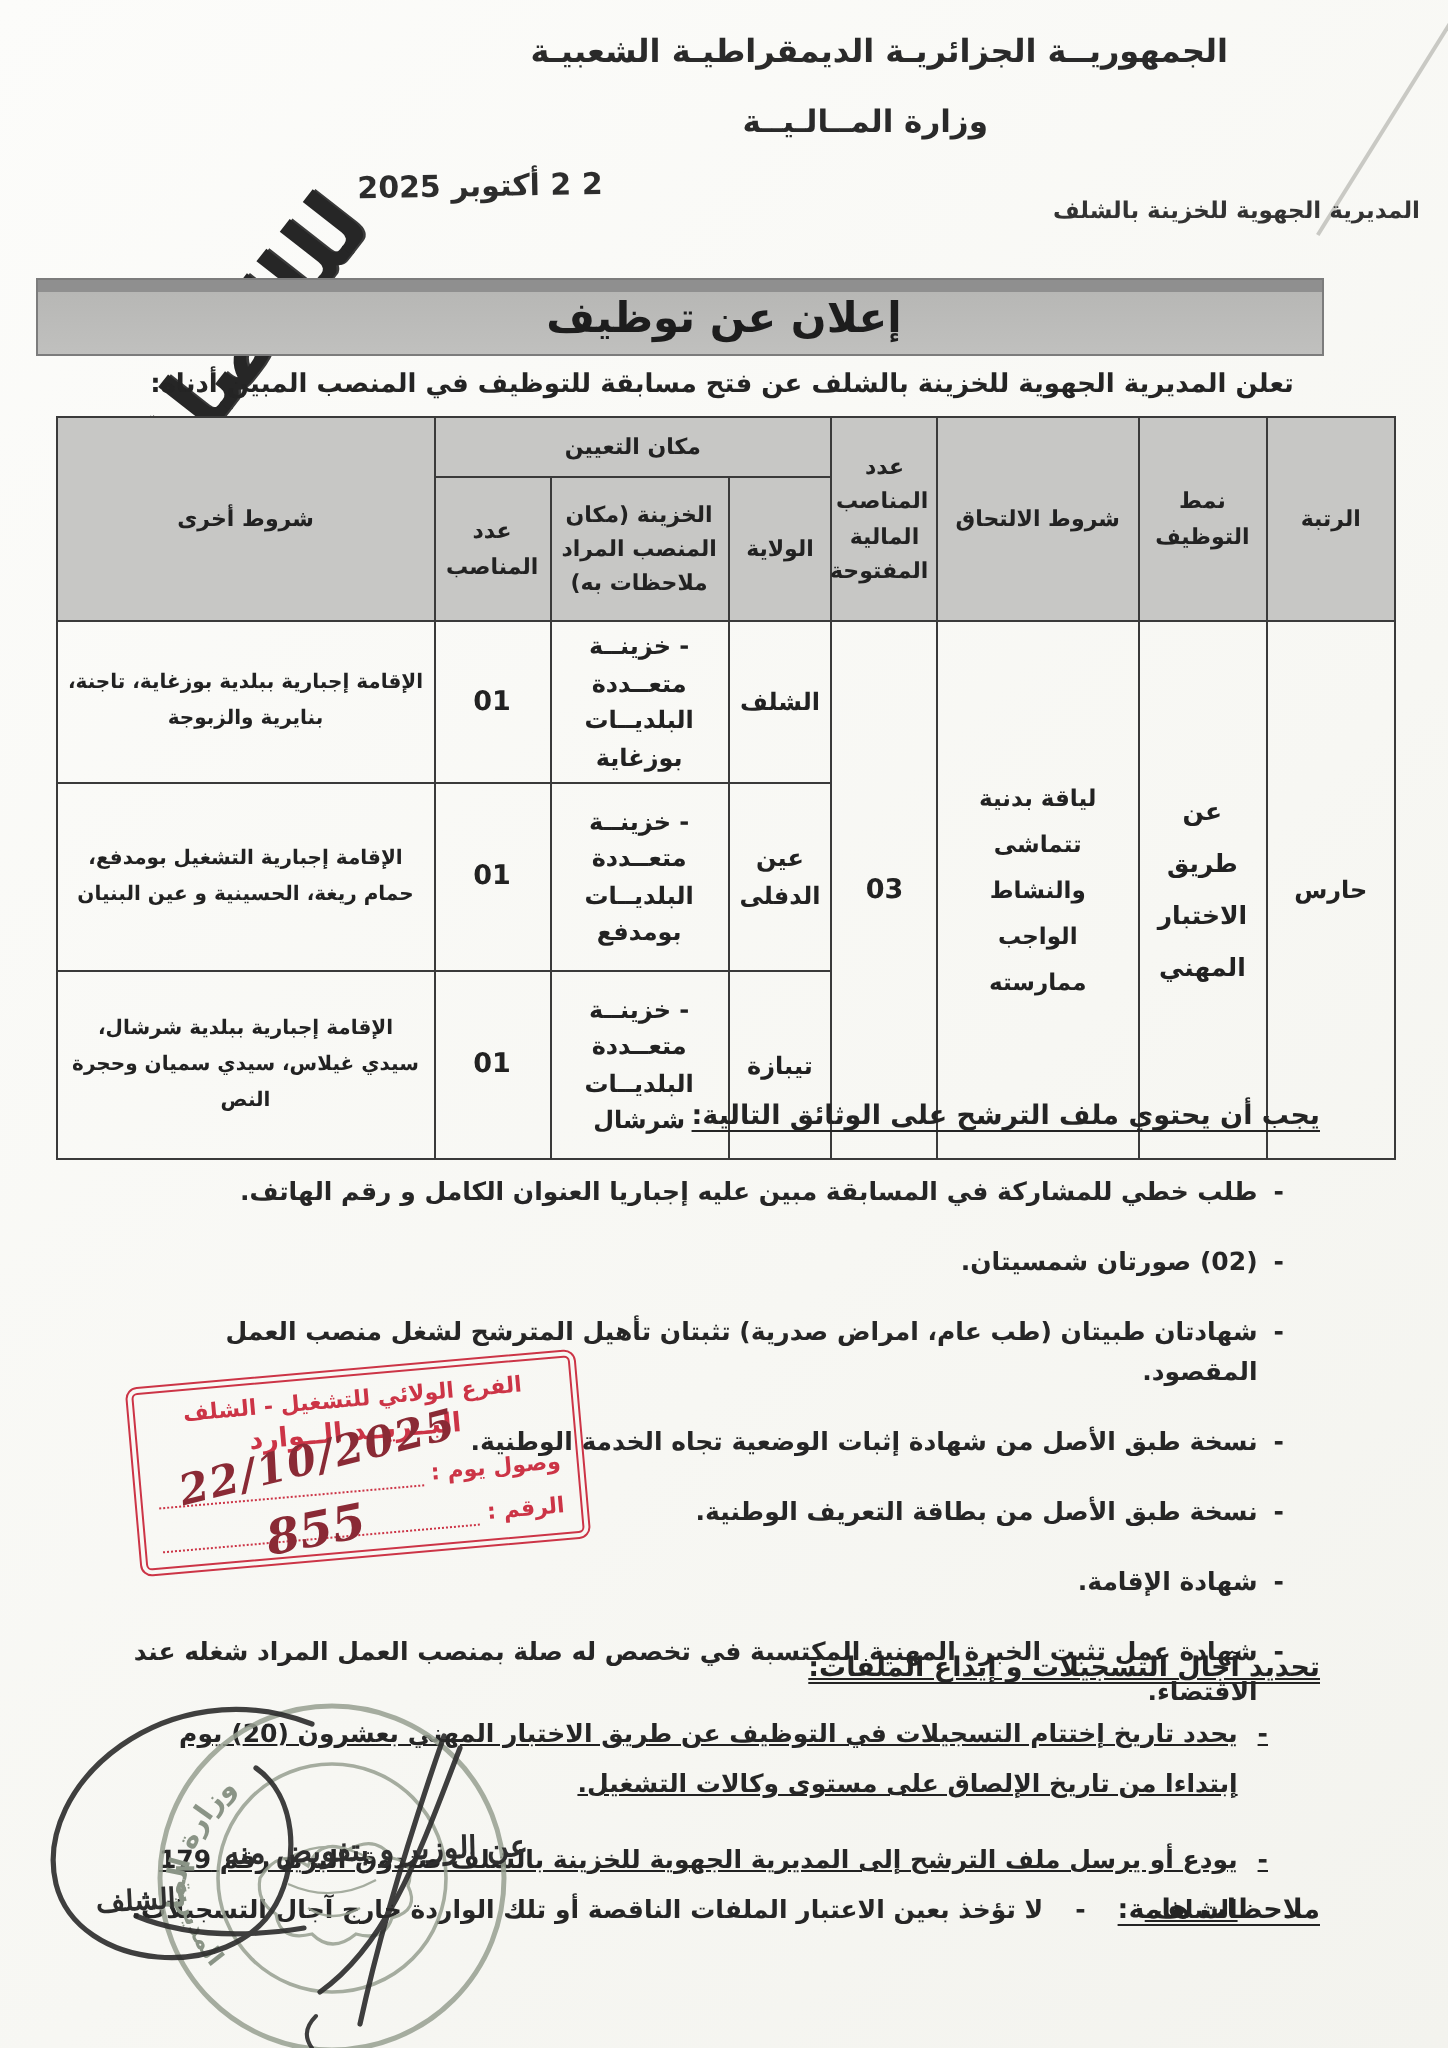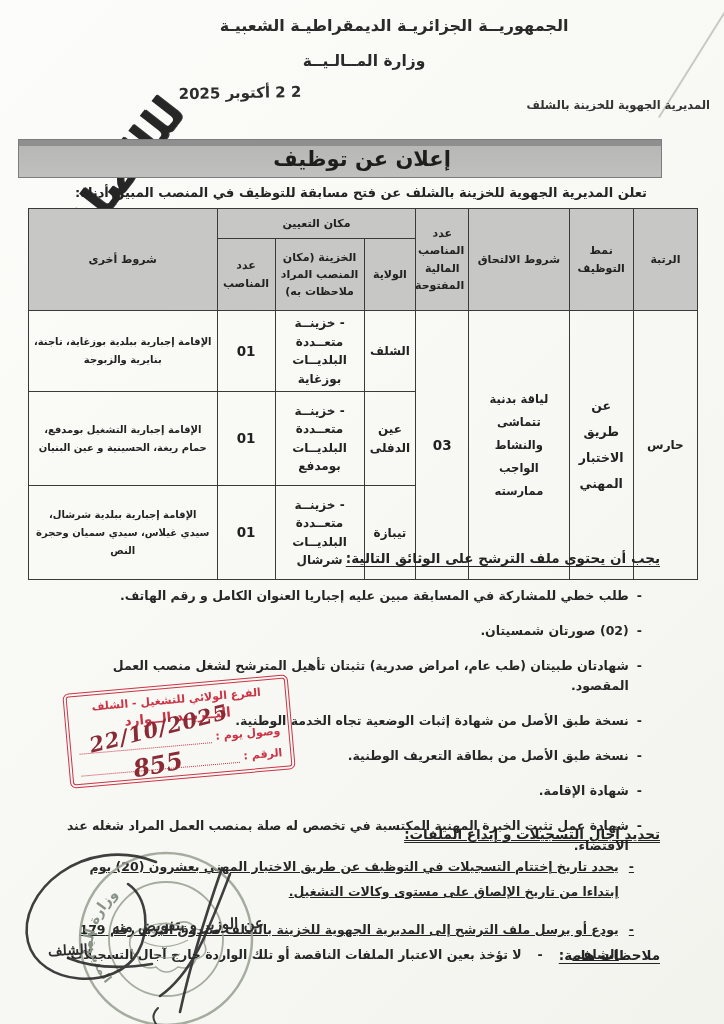--- a/index.html
+++ b/index.html
@@ -14,7 +14,7 @@
     overflow:hidden;
   }
   
-  .hdr-republic{position:absolute;top:16px;right:110px;width:440px;text-align:center;
+  .hdr-republic{position:absolute;top:16px;right:110px;width:440px;
     font-size:16px;font-weight:bold;color:#2a2a2a;}
   .hdr-ministry{position:absolute;top:52px;right:230px;width:260px;text-align:center;
     font-size:15.5px;font-weight:bold;color:#2a2a2a;}

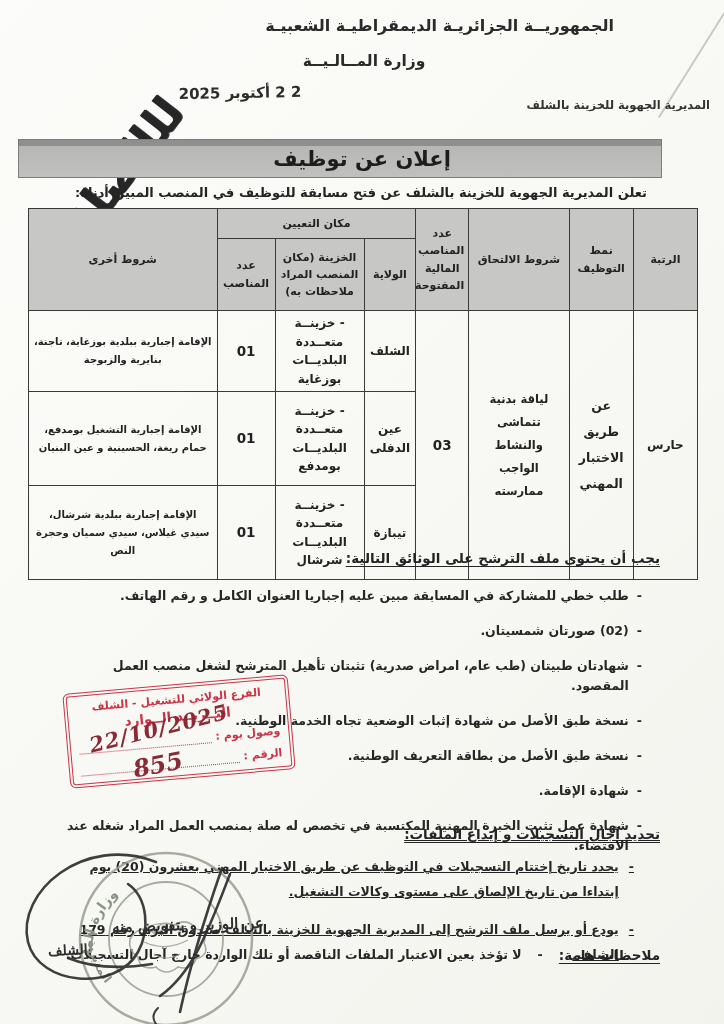--- a/index.html
+++ b/index.html
@@ -16,7 +16,7 @@
   
   .hdr-republic{position:absolute;top:16px;right:110px;width:440px;
     font-size:16px;font-weight:bold;color:#2a2a2a;}
-  .hdr-ministry{position:absolute;top:52px;right:230px;width:260px;text-align:center;
+  .hdr-ministry{position:absolute;top:52px;right:230px;width:260px;
     font-size:15.5px;font-weight:bold;color:#2a2a2a;}
   .hdr-dg{position:absolute;top:62px;right:14px;width:230px;text-align:right;
     font-size:12.5px;font-weight:bold;color:#2f2f2f;}

